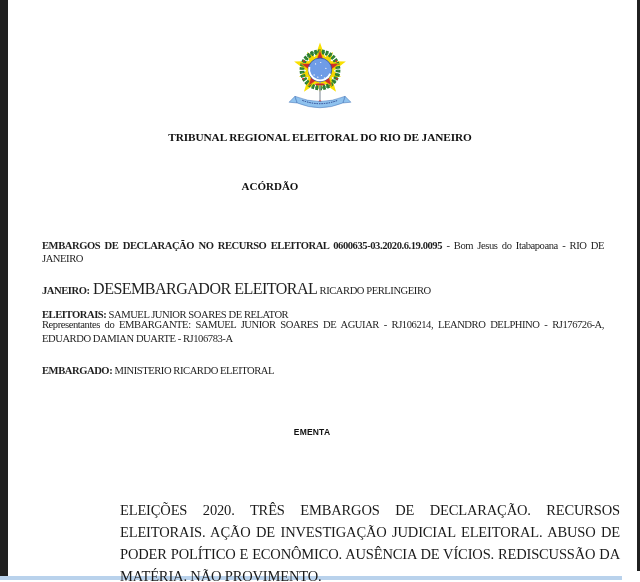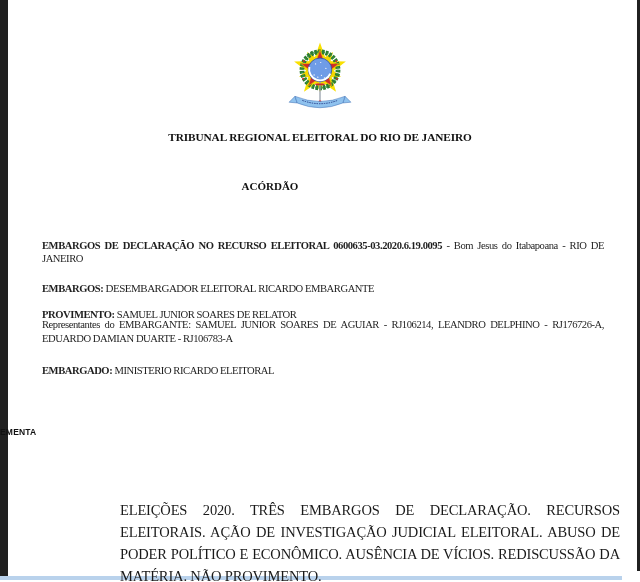--- a/index.html
+++ b/index.html
@@ -92,7 +92,7 @@
 
 <p class="abs block" id="caption-block"><span class="bold">EMBARGOS DE DECLARAÇÃO NO RECURSO ELEITORAL 0600635-03.2020.6.19.0095</span><span> - Bom Jesus do Itabapoana - RIO DE JANEIRO</span></p>
 
-<p class="abs block" id="relator-line"><span class="bold">EMBARGOS:</span><span class="big"> DESEMBARGADOR ELEITORAL</span><span> RICARDO EMBARGANTE</span></p>
+<p class="abs block" id="relator-line"><span class="bold">JANEIRO:</span><span class="big"> DESEMBARGADOR ELEITORAL</span><span> RICARDO EMBARGANTE</span></p>
 
 <p class="abs block" id="embargante-line"><span class="bold">PROVIMENTO:</span><span> SAMUEL JUNIOR SOARES DE RELATOR</span></p>
 

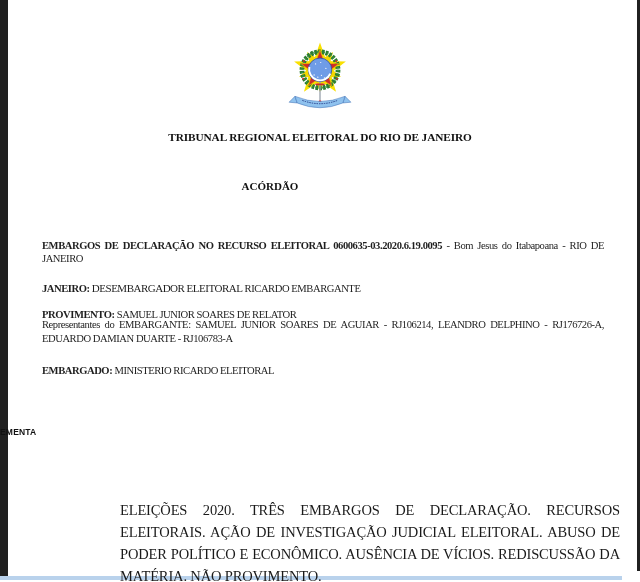--- a/index.html
+++ b/index.html
@@ -29,7 +29,7 @@
   .bold{font-weight:bold;}
   #caption-block{top:231px;}
   #relator-line{top:274px;letter-spacing:-0.45px;font-size:10.6px;}
-  #relator-line .big{font-size:11px;letter-spacing:-0.5px;}
+  #relator-line .big{font-size:16px;letter-spacing:-0.5px;}
   #embargante-line{top:300px;}
   #representantes-block{top:310px;line-height:13.5px;}
   #embargado-line{top:356px;}

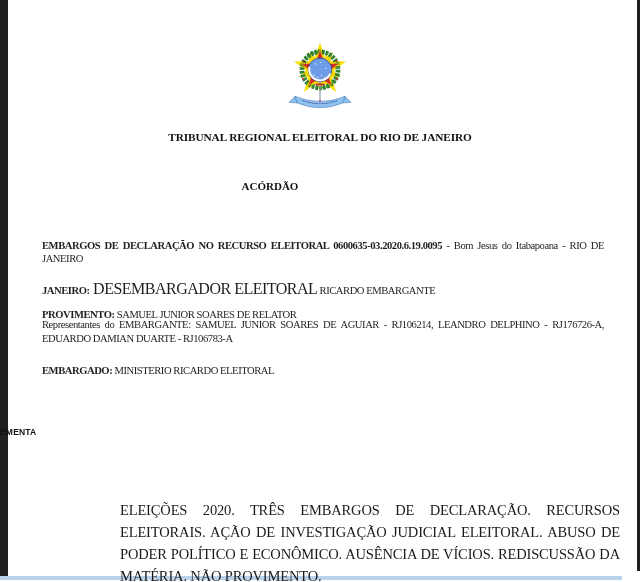--- a/index.html
+++ b/index.html
@@ -92,7 +92,7 @@
 
 <p class="abs block" id="caption-block"><span class="bold">EMBARGOS DE DECLARAÇÃO NO RECURSO ELEITORAL 0600635-03.2020.6.19.0095</span><span> - Bom Jesus do Itabapoana - RIO DE JANEIRO</span></p>
 
-<p class="abs block" id="relator-line"><span class="bold">JANEIRO:</span><span class="big"> DESEMBARGADOR ELEITORAL</span><span> RICARDO EMBARGANTE</span></p>
+<p class="abs block" id="relator-line"><span class="bold">JANEIRO:</span><span class="big"> DESEMBARGADOR ELEITORAL</span><span> RICARDO PERLINGEIRO</span></p>
 
 <p class="abs block" id="embargante-line"><span class="bold">PROVIMENTO:</span><span> SAMUEL JUNIOR SOARES DE RELATOR</span></p>
 

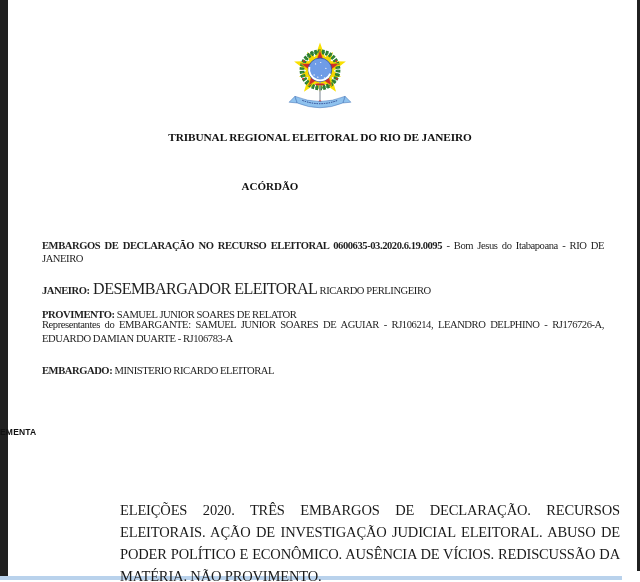--- a/index.html
+++ b/index.html
@@ -94,7 +94,7 @@
 
 <p class="abs block" id="relator-line"><span class="bold">JANEIRO:</span><span class="big"> DESEMBARGADOR ELEITORAL</span><span> RICARDO PERLINGEIRO</span></p>
 
-<p class="abs block" id="embargante-line"><span class="bold">PROVIMENTO:</span><span> SAMUEL JUNIOR SOARES DE RELATOR</span></p>
+<p class="abs block" id="embargante-line"><span class="bold">ELEITORAIS:</span><span> SAMUEL JUNIOR SOARES DE RELATOR</span></p>
 
 <p class="abs block" id="representantes-block">Representantes do EMBARGANTE: SAMUEL JUNIOR SOARES DE AGUIAR - RJ106214, LEANDRO DELPHINO - RJ176726-A, EDUARDO DAMIAN DUARTE - RJ106783-A</p>
 

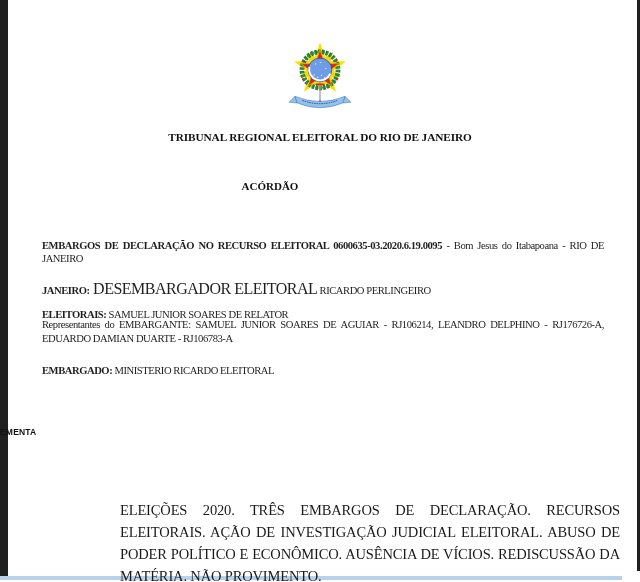--- a/index.html
+++ b/index.html
@@ -34,7 +34,7 @@
   #representantes-block{top:310px;line-height:13.5px;}
   #embargado-line{top:356px;}
   #ementa-heading{
-    left:0;top:427px;width:624px;
+    left:0;top:427px;width:624px;text-align:center;
     font-family:"Liberation Sans","DejaVu Sans",sans-serif;
     font-weight:bold;font-size:8.5px;letter-spacing:0.2px;color:#111;
   }

